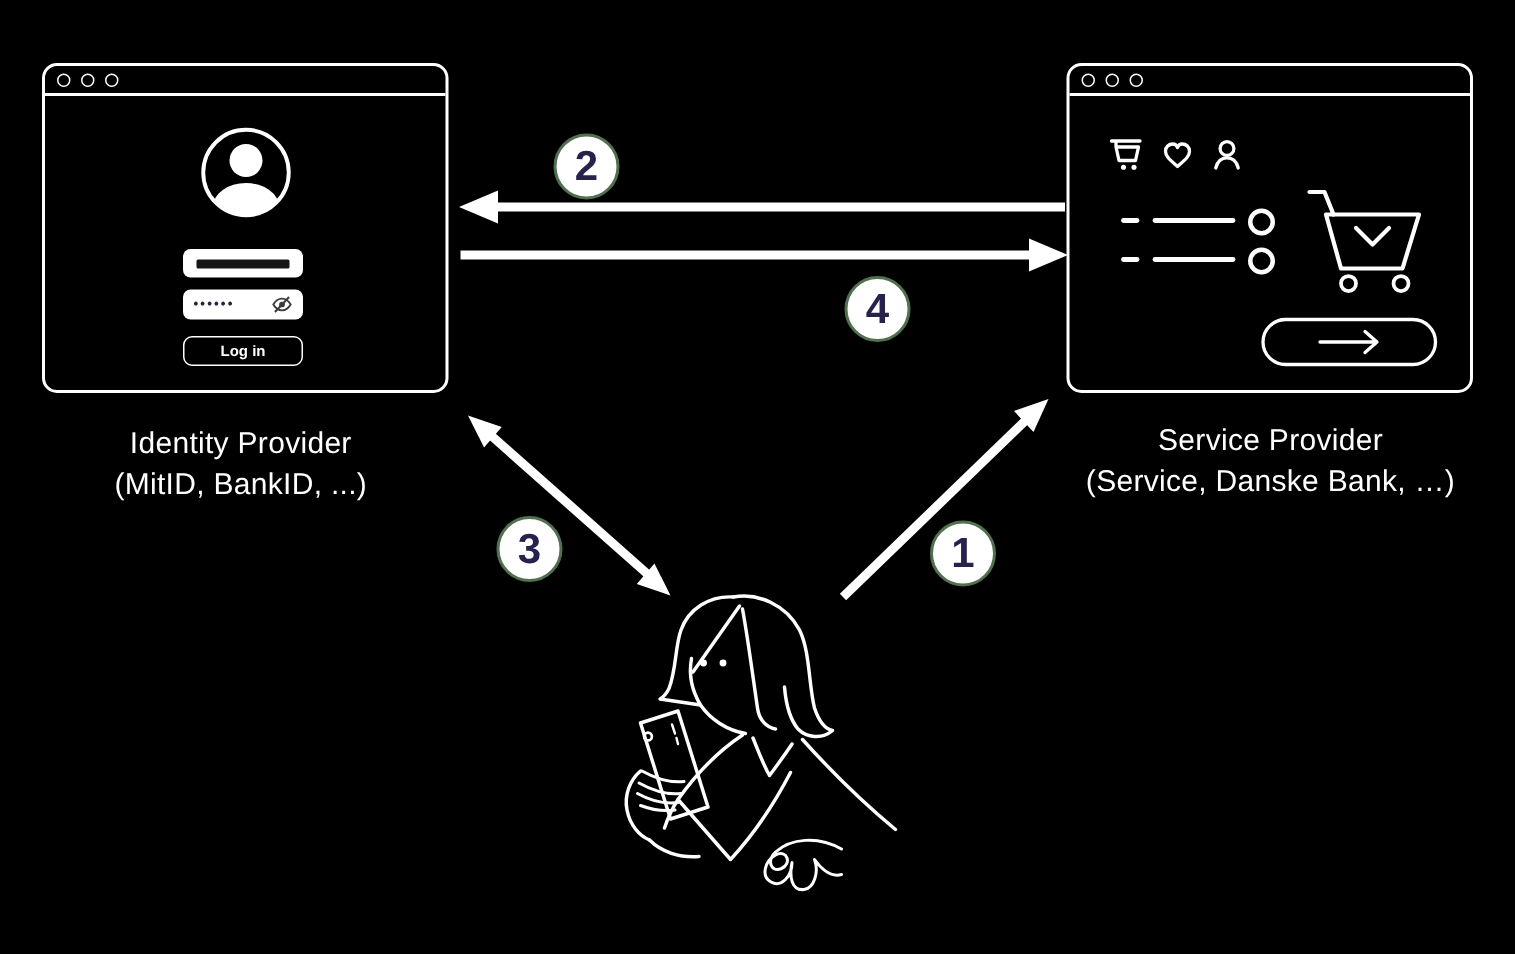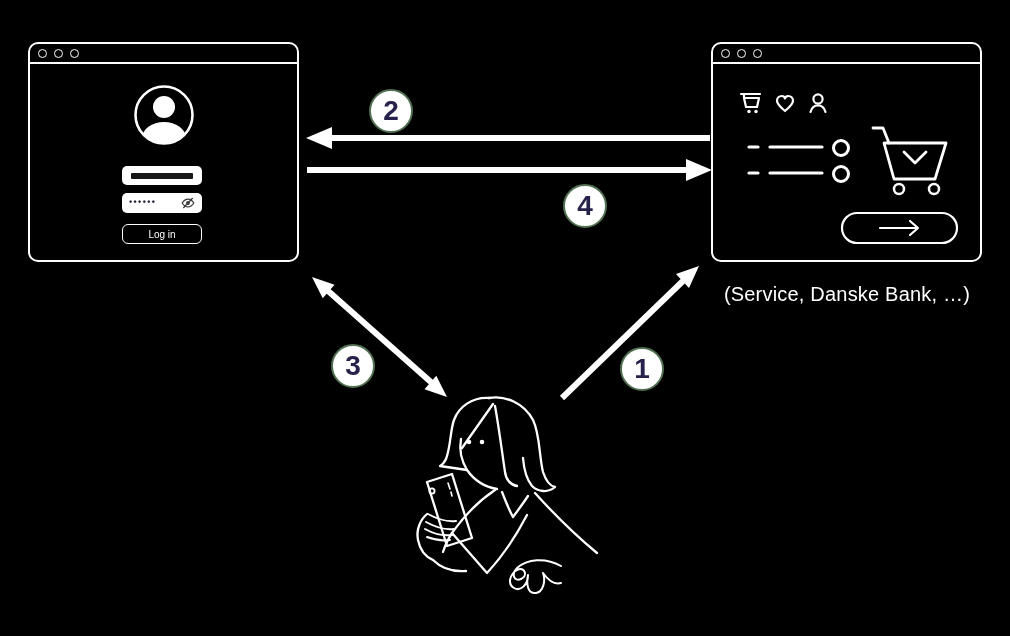--- a/index.html
+++ b/index.html
@@ -44,7 +44,7 @@
   .login-button {
     position:absolute; left:92px; top:180px; width:80px; height:20px;
     background:#000; border:1.6px solid #fff; border-radius:6px;
-    color:#fff; font-size:10px; font-weight:normal;
+    color:#fff; font-size:10px; font-weight:bold;
     display:flex; align-items:center; justify-content:center; cursor:pointer;
   }
   

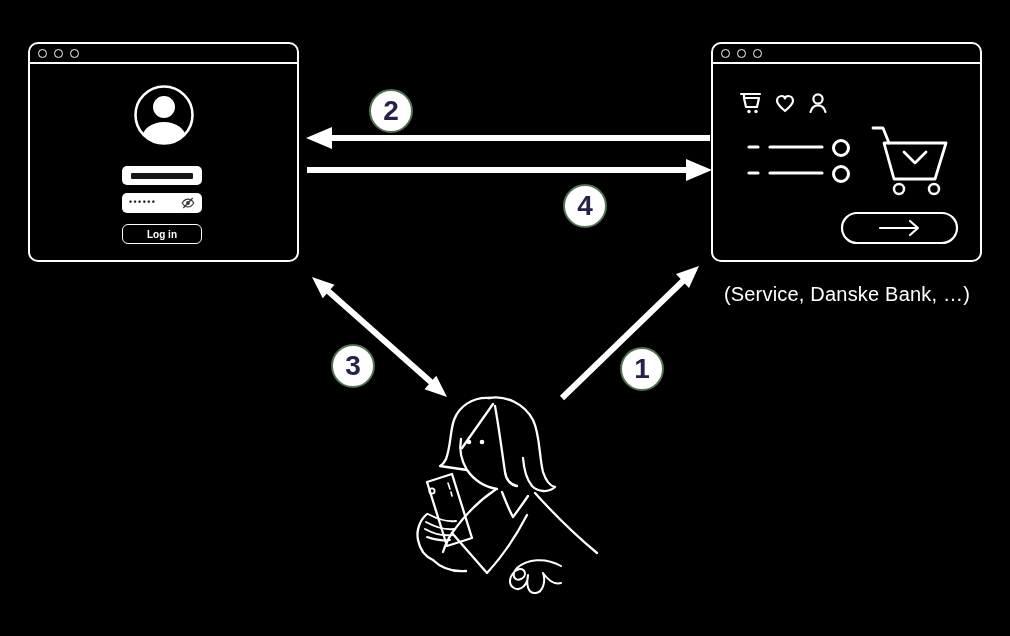--- a/index.html
+++ b/index.html
@@ -230,6 +230,10 @@
   <div class="badge" id="badge-3">3</div>
   <div class="badge" id="badge-4">4</div>
 
+  <div class="caption" id="idp-caption">
+    <div>Identity Provider</div>
+    <div>(MitID, BankID, ...)</div>
+  </div>
   <div class="caption" id="sp-caption">
     <div>(Service, Danske Bank, …)</div>
   </div>

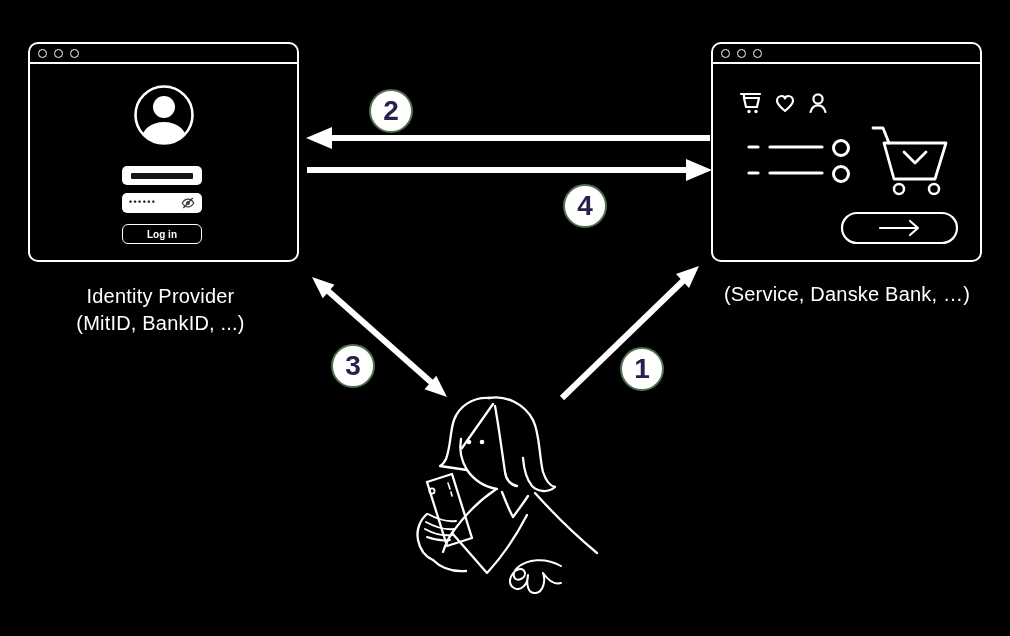--- a/index.html
+++ b/index.html
@@ -235,6 +235,7 @@
     <div>(MitID, BankID, ...)</div>
   </div>
   <div class="caption" id="sp-caption">
+    <div>Service Provider</div>
     <div>(Service, Danske Bank, …)</div>
   </div>
 

